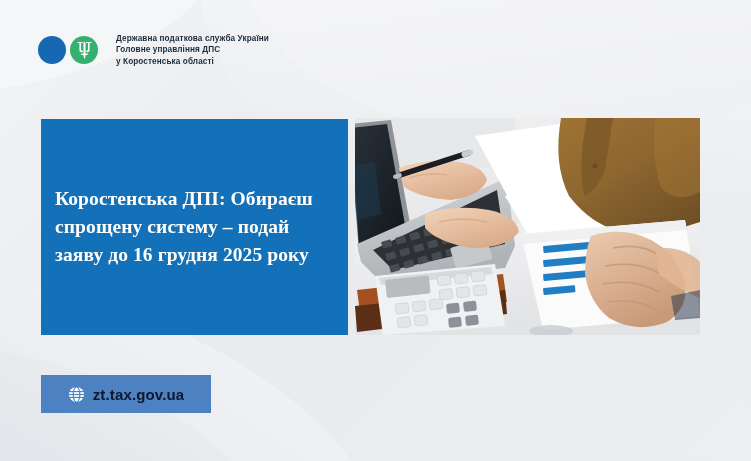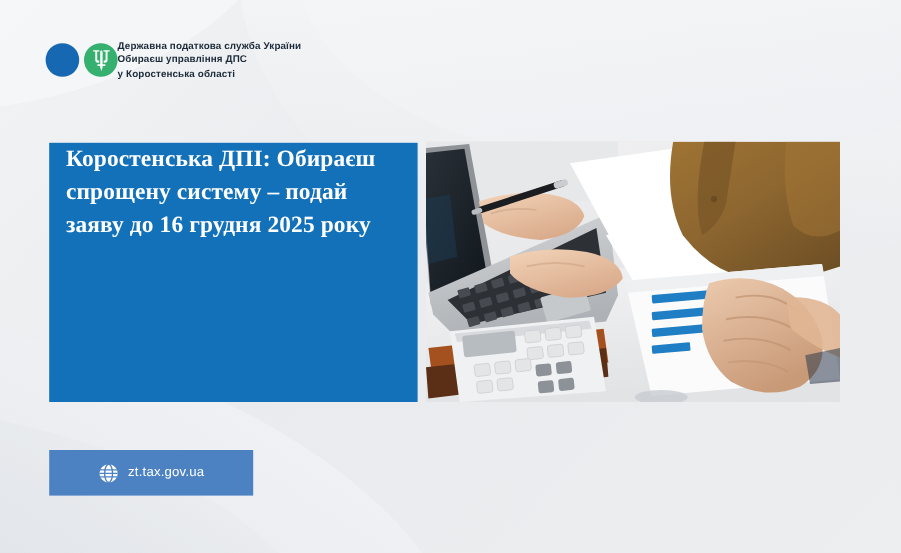--- a/index.html
+++ b/index.html
@@ -70,7 +70,7 @@
     top: 34px;
     display: flex;
     align-items: center;
-    gap: 0;
+    gap: 18px;
     z-index: 5;
   }
   .brand-marks {

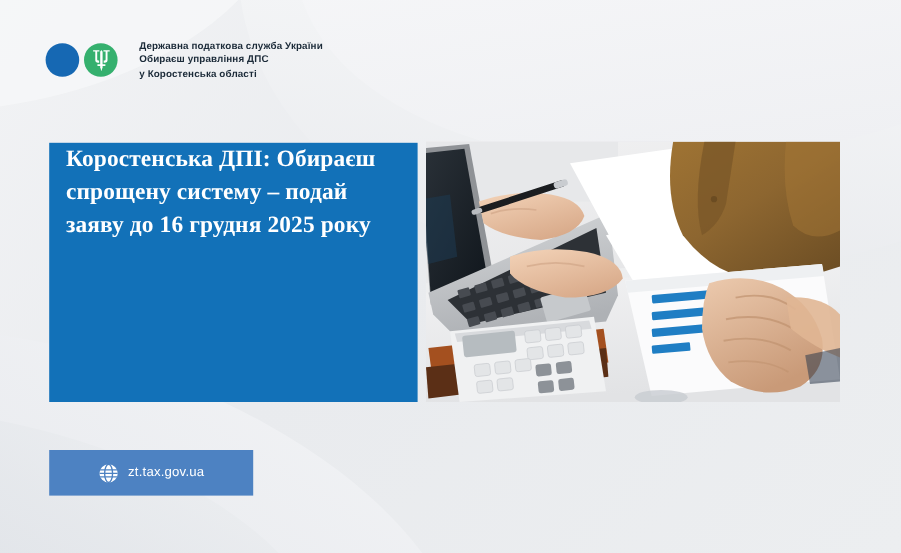--- a/index.html
+++ b/index.html
@@ -195,7 +195,7 @@
     </div>
     <div class="brand-text">
       <div class="brand-line1">Державна податкова служба України</div>
-      <div class="brand-line2">Обираєш управління ДПС</div>
+      <div class="brand-line2">Головне управління ДПС</div>
       <div class="brand-line3">у Коростенська області</div>
     </div>
   </div>

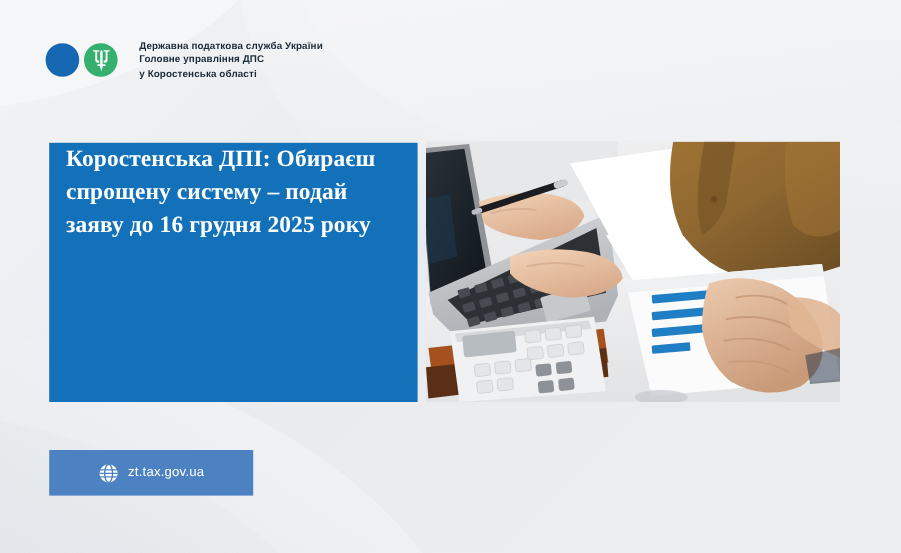--- a/index.html
+++ b/index.html
@@ -119,7 +119,7 @@
     box-sizing: border-box;
     padding: 0 14px;
     display: flex;
-    align-items: flex-start;
+    align-items: center;
     z-index: 4;
   }
   .headline {

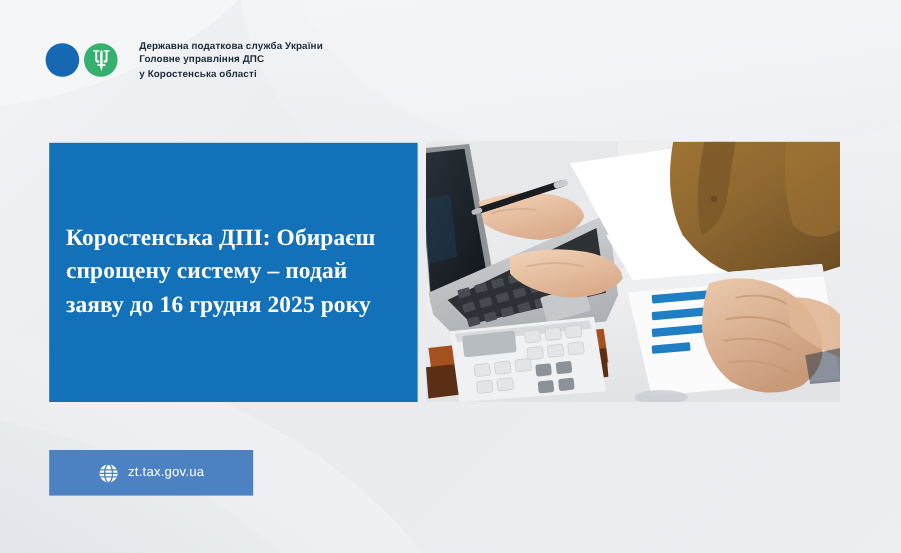--- a/index.html
+++ b/index.html
@@ -160,9 +160,9 @@
     z-index: 6;
   }
   .url-text {
-    color: #ffffff;
-    font-size: 11px;
-    font-weight: normal;
+    color: #0f172a;
+    font-size: 15px;
+    font-weight: bold;
     letter-spacing: .15px;
   }
   .globe-icon svg { display: block; }

